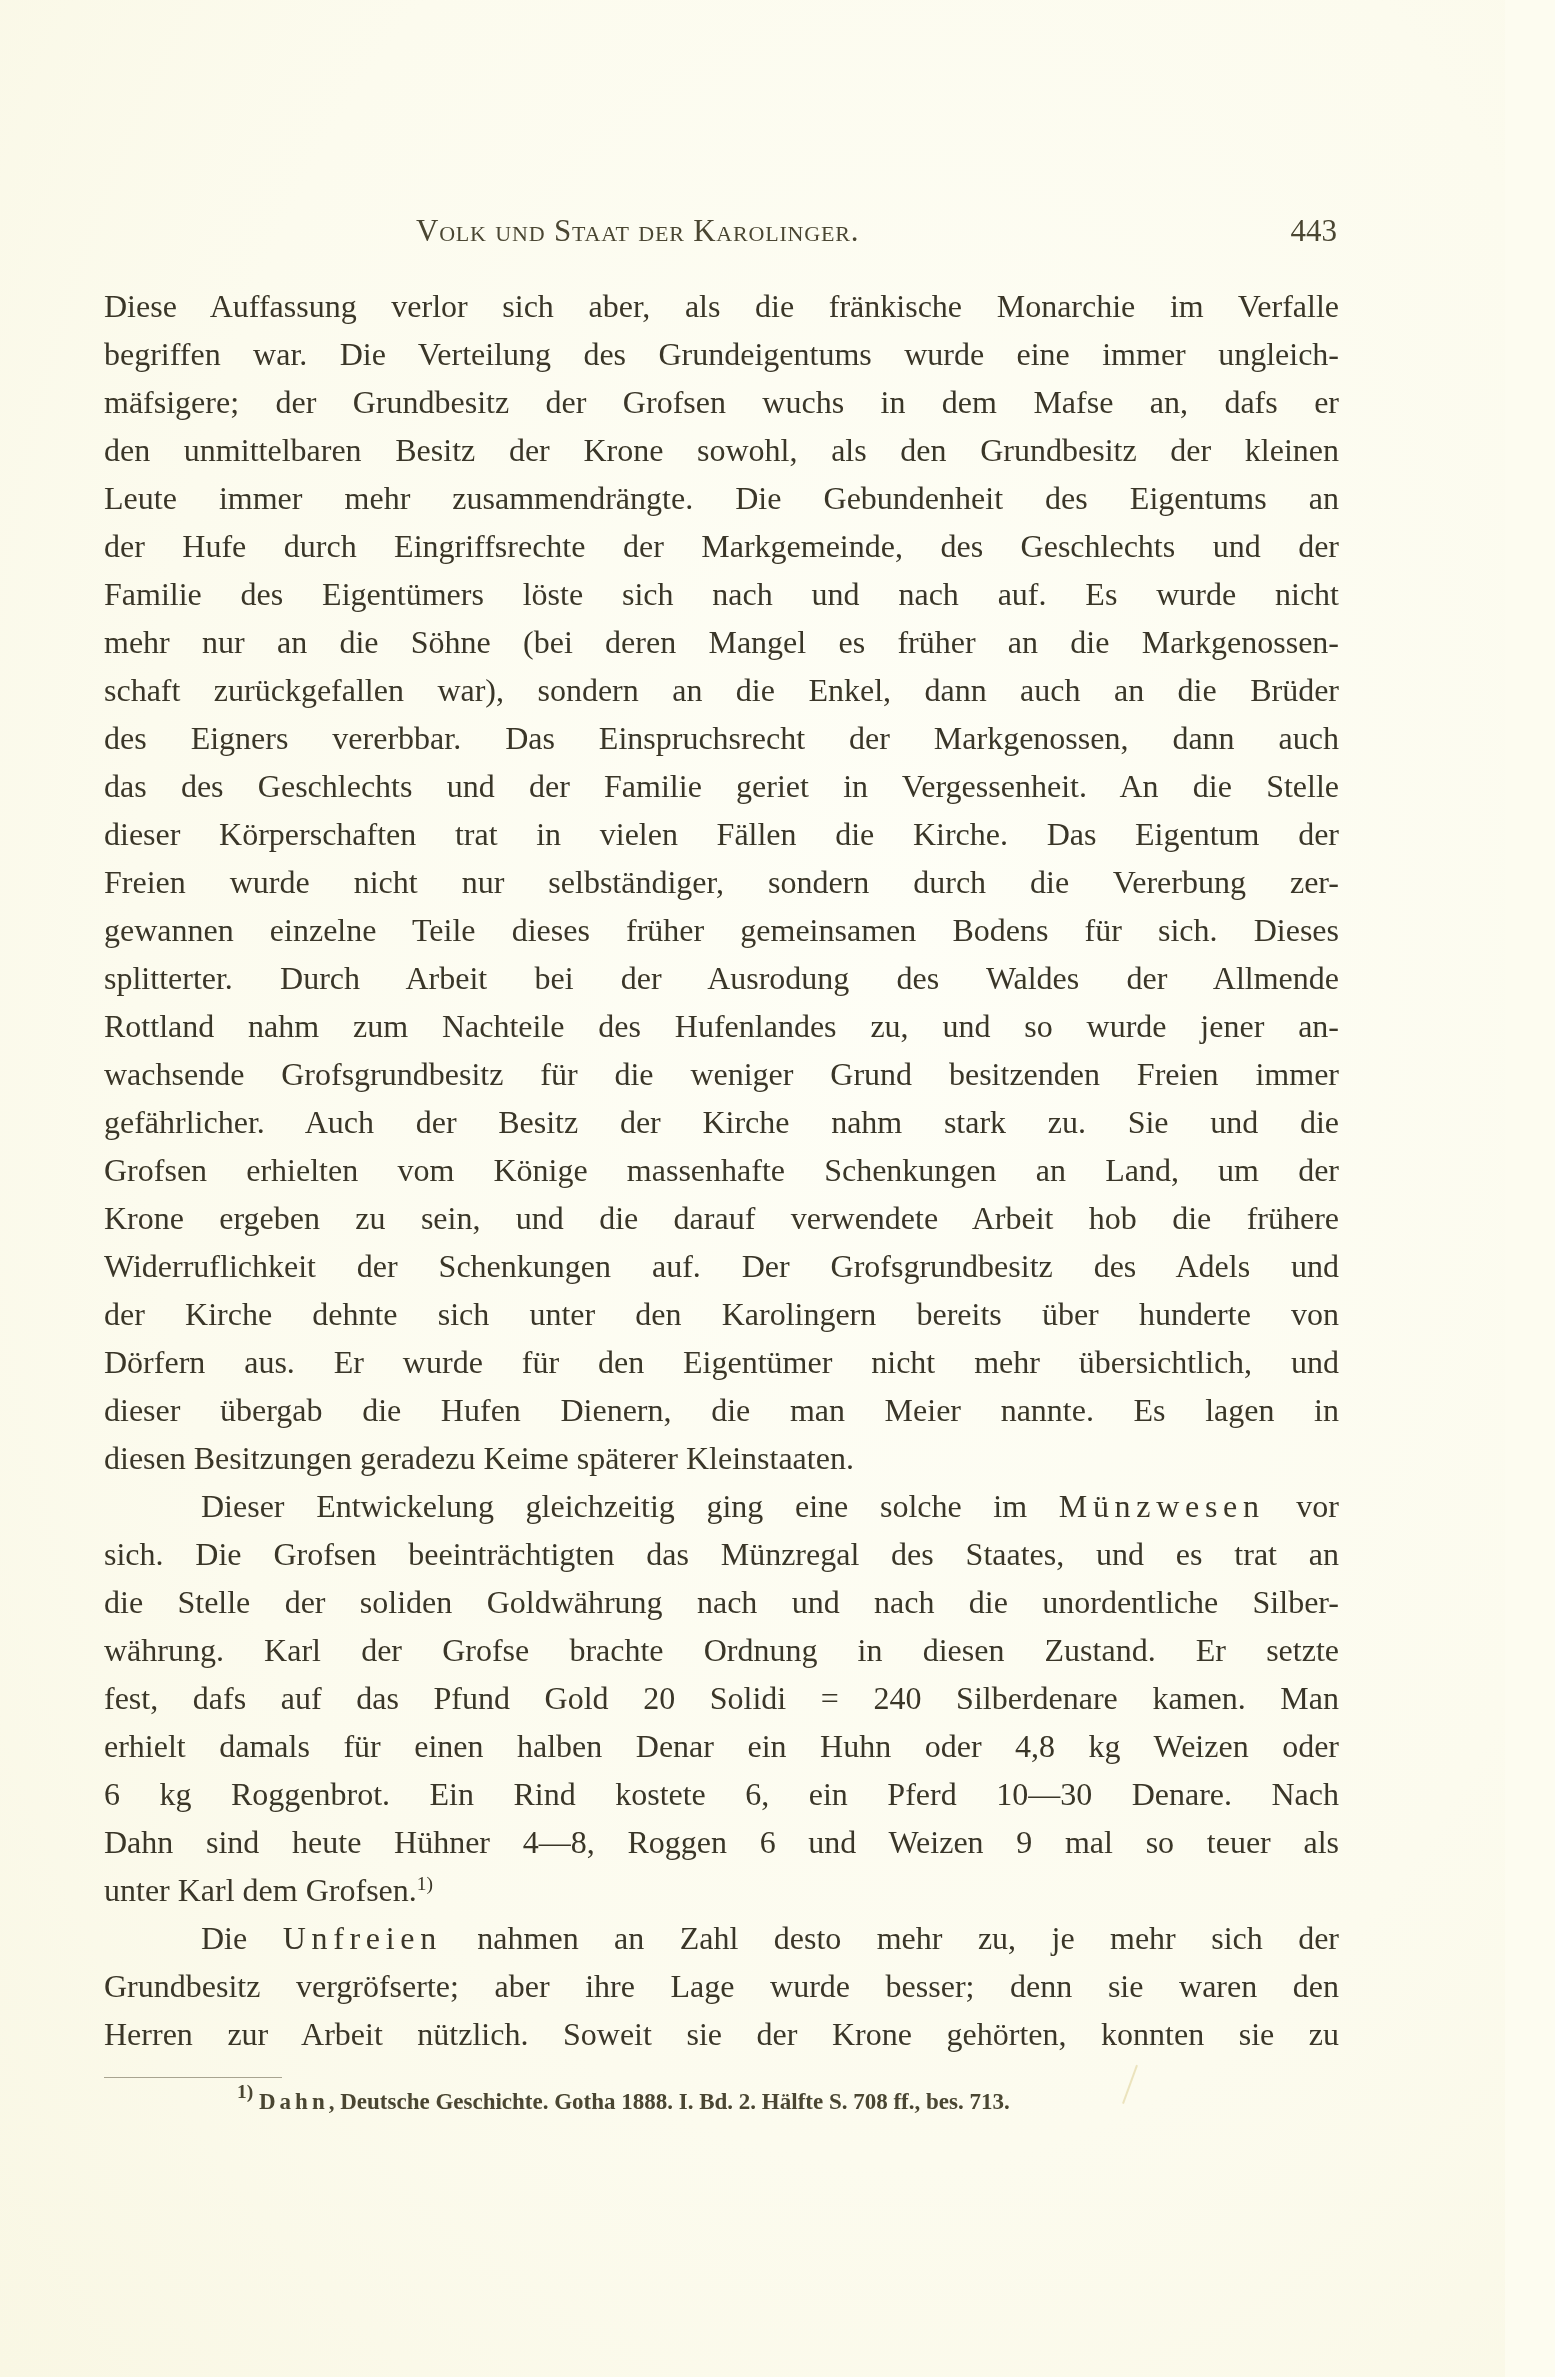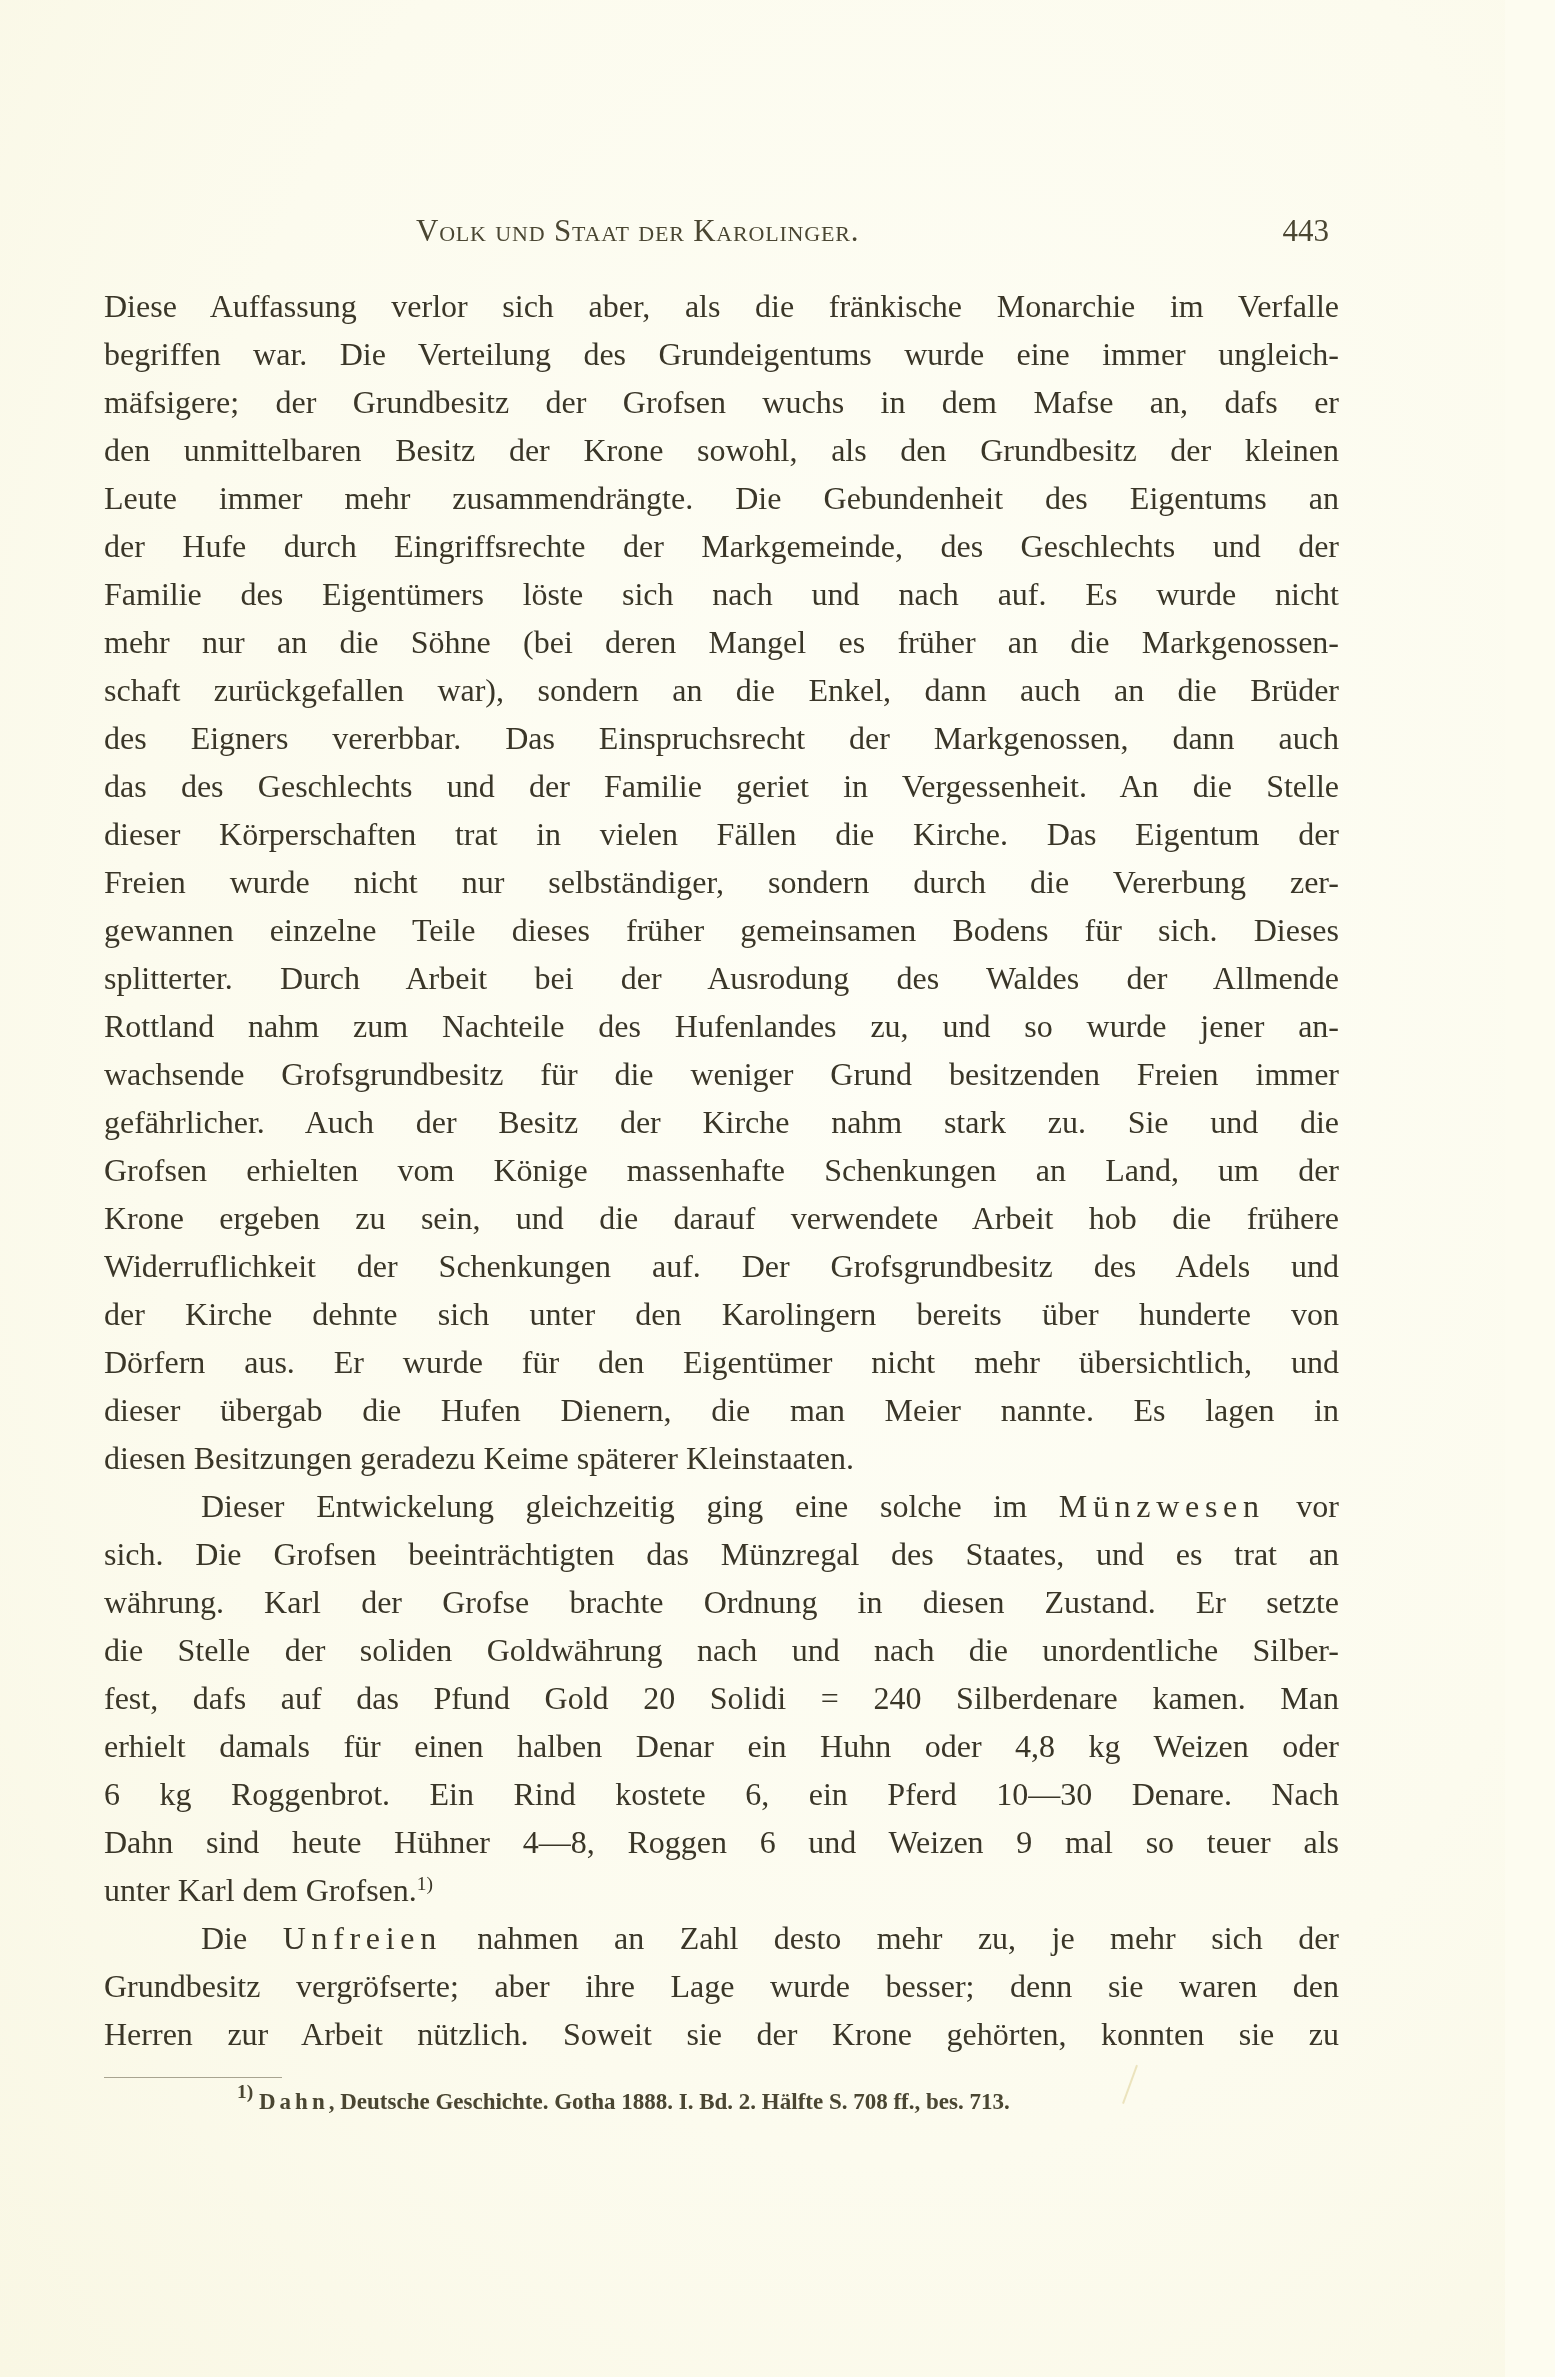--- a/index.html
+++ b/index.html
@@ -20,7 +20,7 @@
     font-size: 31px; font-variant: small-caps; letter-spacing: 0.8px; color: #4a4632;
   }
   .page-number {
-    position: absolute; right: 10px; top: 0; font-size: 31px; color: #4a4632;
+    position: absolute; right: 2px; top: 0; font-size: 31px; color: #4a4632;
   }
   .body-text {
     position: absolute; left: 104px; top: 282px; width: 1235px;

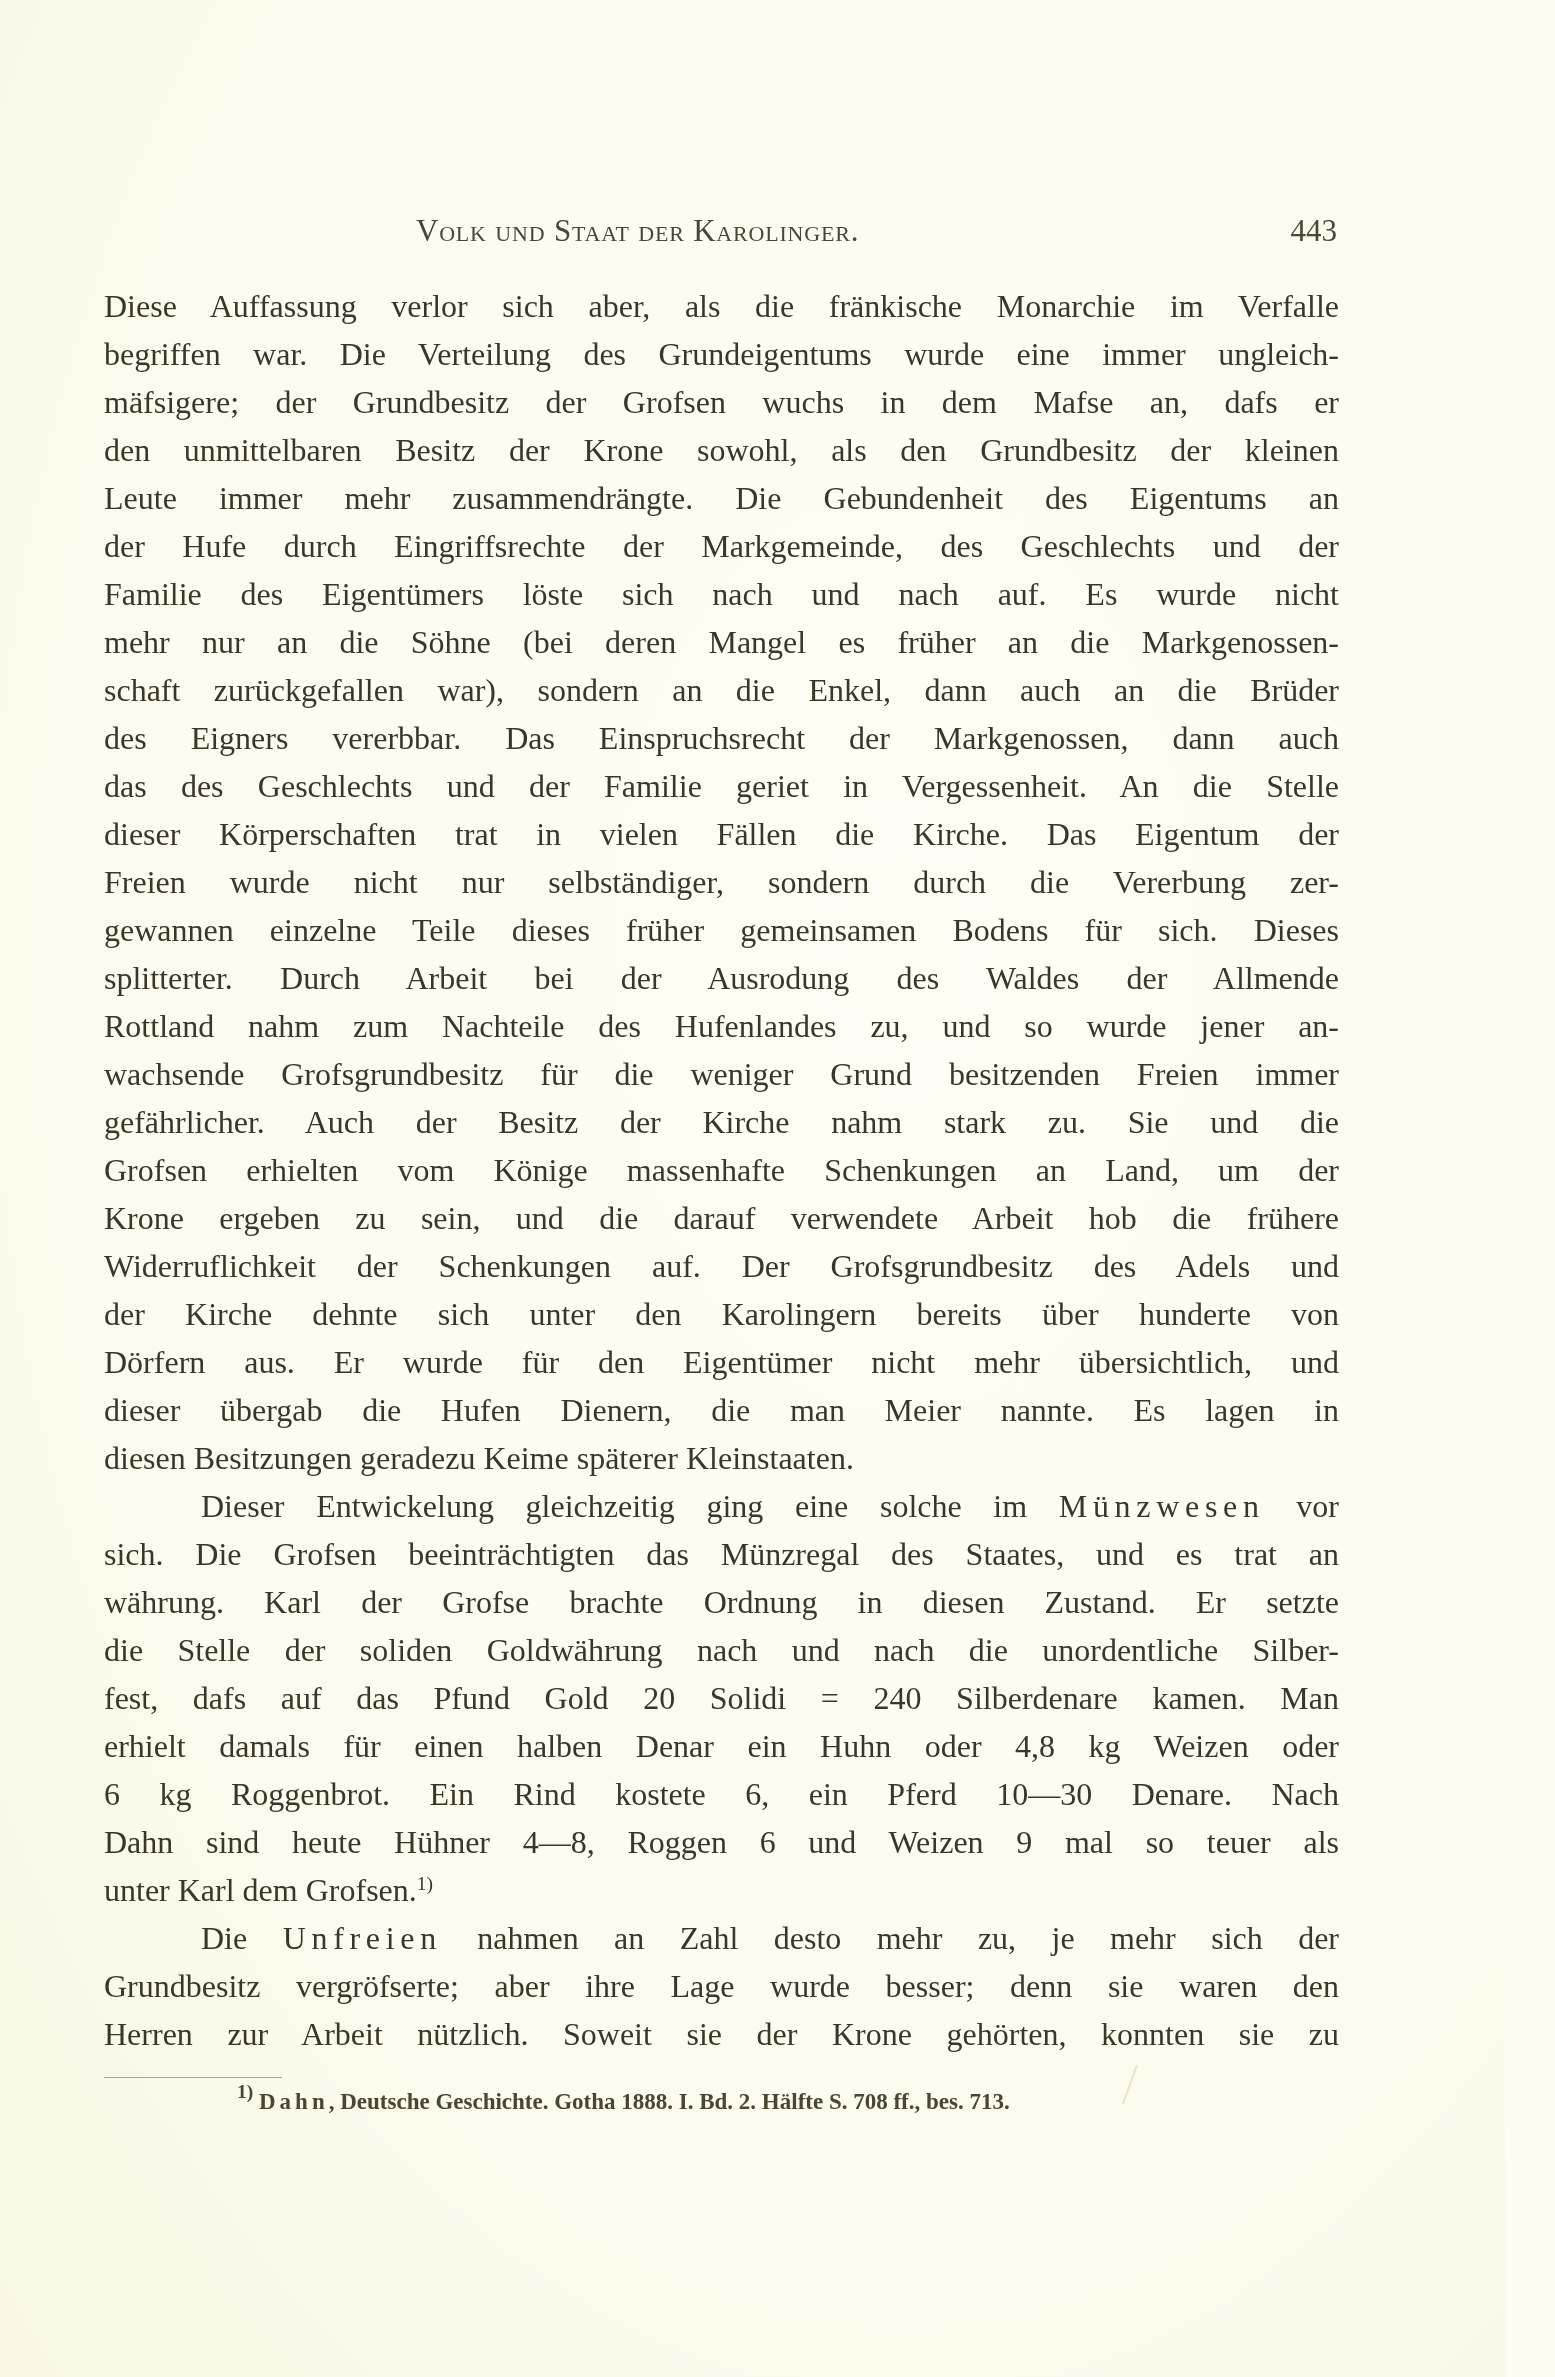--- a/index.html
+++ b/index.html
@@ -91,8 +91,8 @@
     <div>
       <div class="line indent"><span>Dieser Entwickelung gleichzeitig ging eine solche im </span><span class="spaced">Münzwesen</span><span> vor</span></div>
       <div class="line">sich. Die Grofsen beeinträchtigten das Münzregal des Staates, und es trat an</div>
+      <div class="line">die Stelle der soliden Goldwährung nach und nach die unordentliche Silber-</div>
       <div class="line">währung. Karl der Grofse brachte Ordnung in diesen Zustand. Er setzte</div>
-      <div class="line">die Stelle der soliden Goldwährung nach und nach die unordentliche Silber-</div>
       <div class="line">fest, dafs auf das Pfund Gold 20 Solidi = 240 Silberdenare kamen. Man</div>
       <div class="line">erhielt damals für einen halben Denar ein Huhn oder 4,8 kg Weizen oder</div>
       <div class="line">6 kg Roggenbrot. Ein Rind kostete 6, ein Pferd 10—30 Denare. Nach</div>

